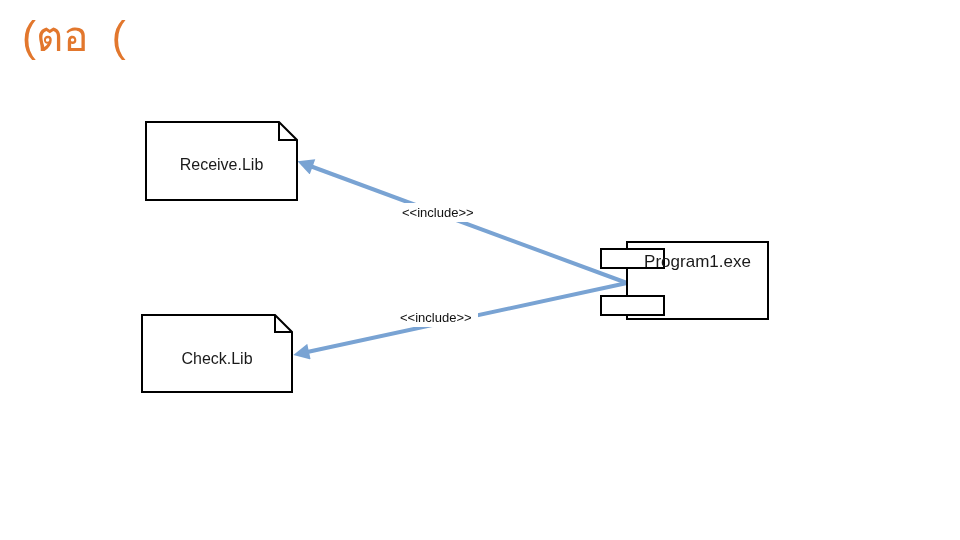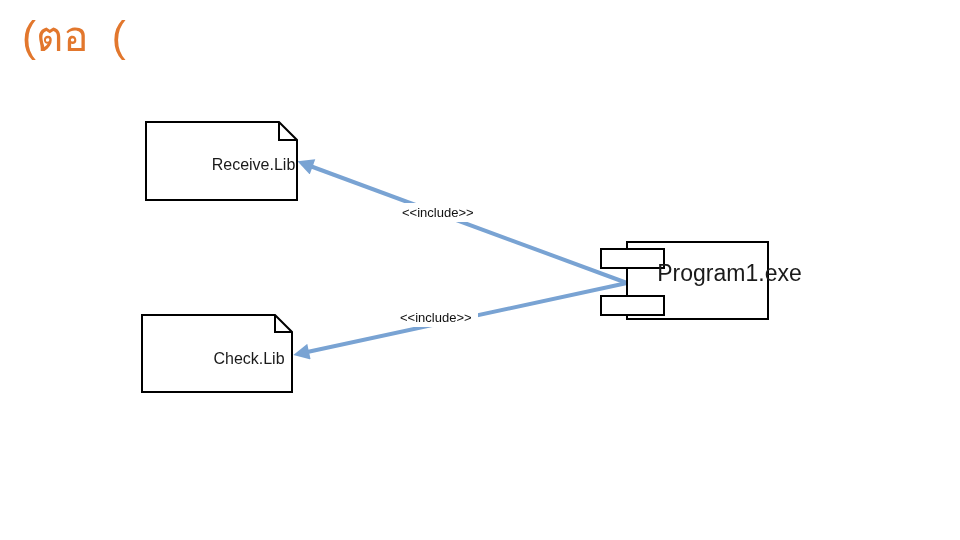--- a/index.html
+++ b/index.html
@@ -36,7 +36,6 @@
     font-size: 16px;
     color: #1a1a1a;
     pointer-events: none;
-    margin-left: 32px;
   }
   .node-label.receive { left: 146px; top: 122px; width: 151px; height: 78px; padding-top: 8px; box-sizing: border-box; }
   .node-label.check   { left: 142px; top: 315px; width: 150px; height: 77px; padding-top: 10px; box-sizing: border-box; }

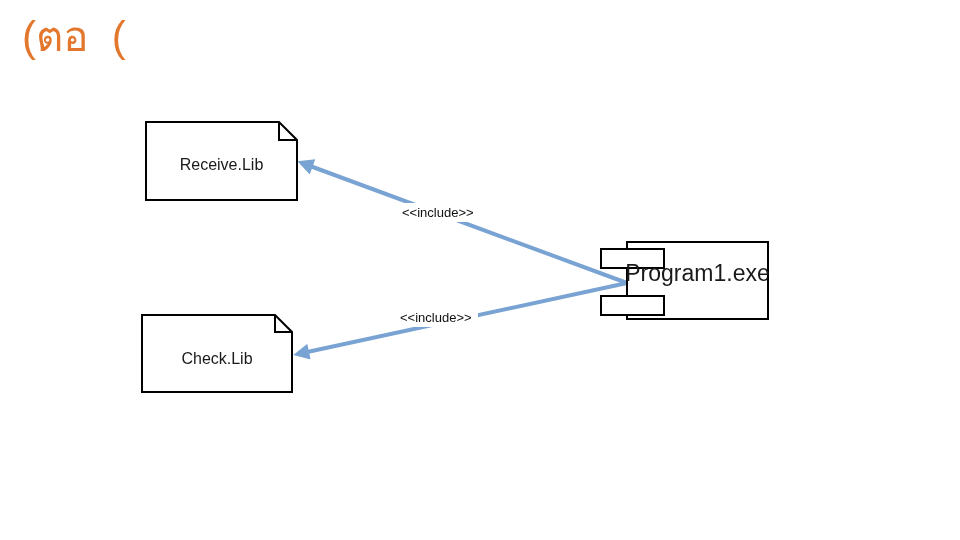--- a/index.html
+++ b/index.html
@@ -39,7 +39,7 @@
   }
   .node-label.receive { left: 146px; top: 122px; width: 151px; height: 78px; padding-top: 8px; box-sizing: border-box; }
   .node-label.check   { left: 142px; top: 315px; width: 150px; height: 77px; padding-top: 10px; box-sizing: border-box; }
-  .node-label.program { left: 627px; top: 242px; width: 141px; height: 59px; padding-top: 4px; box-sizing: border-box; font-size: 23px; }
+  .node-label.program { left: 627px; top: 230px; width: 141px; height: 59px; padding-top: 4px; box-sizing: border-box; font-size: 17px; }
   .include-label {
     position: absolute;
     font-size: 13px;

